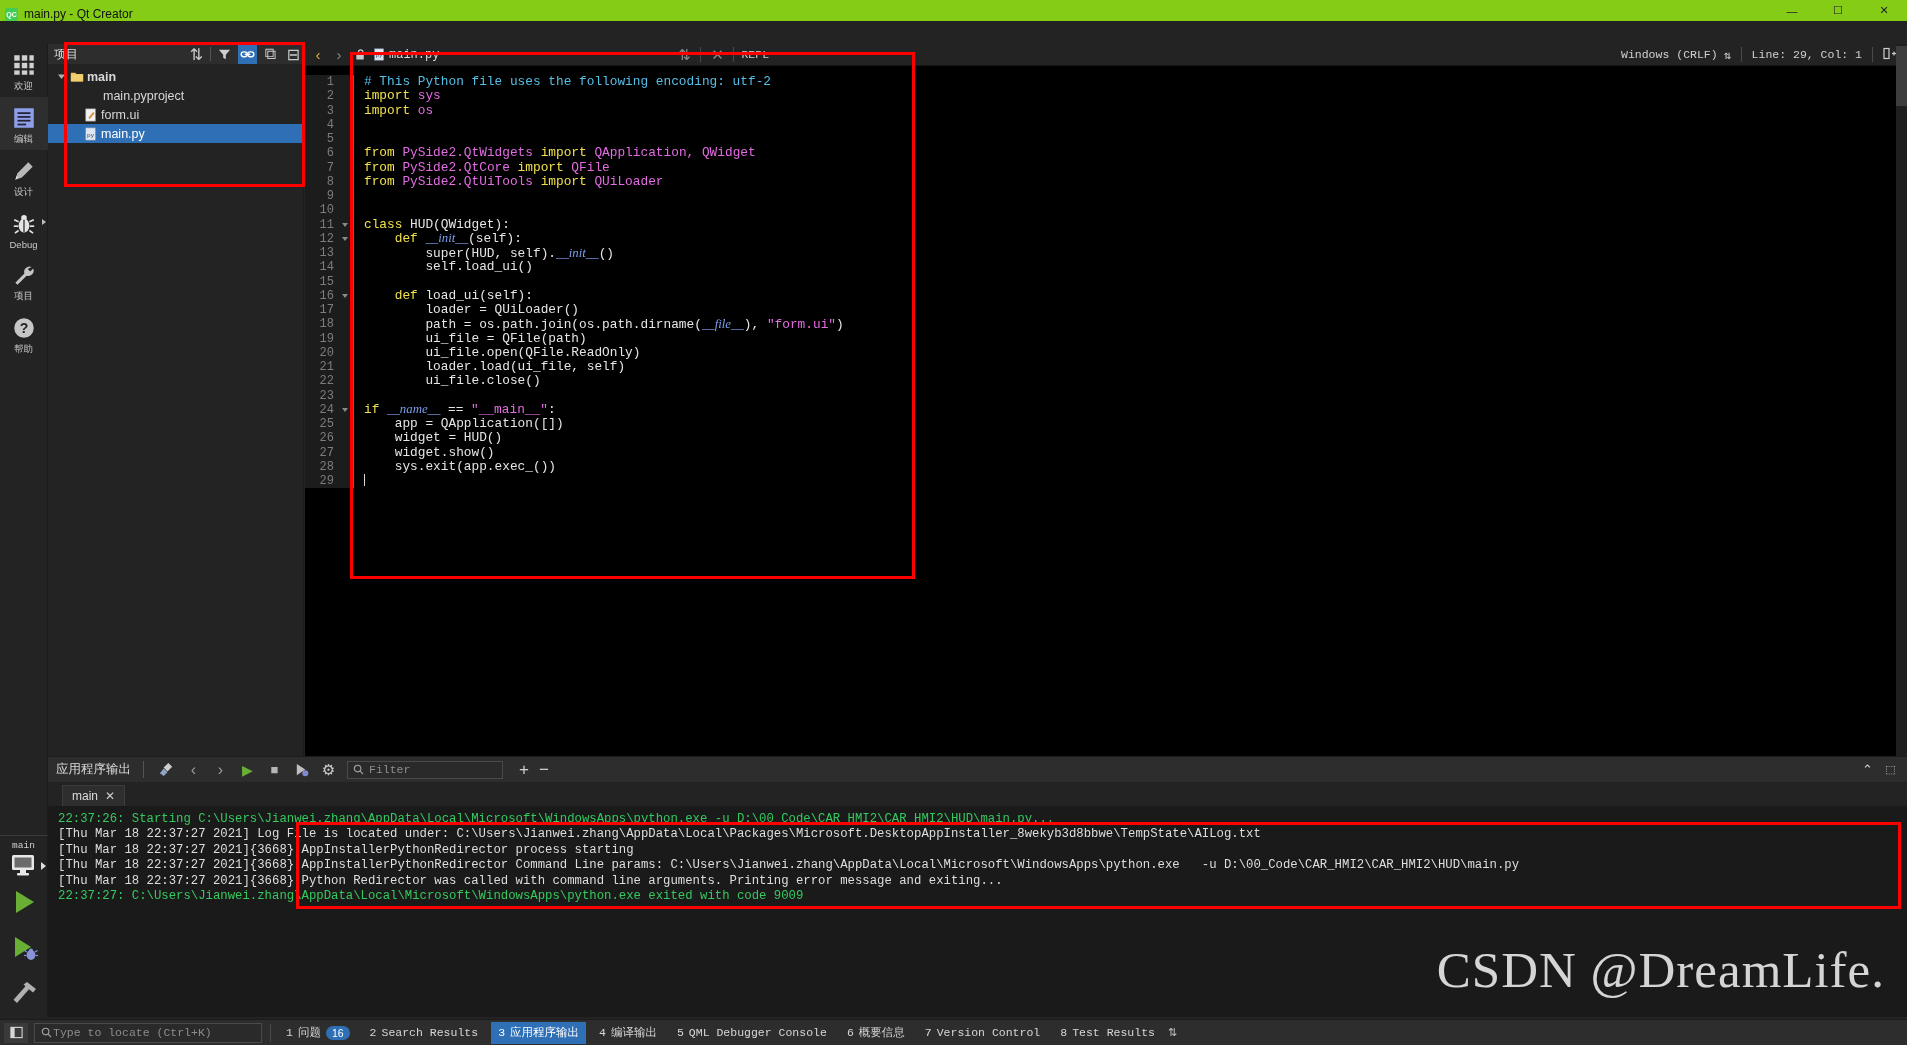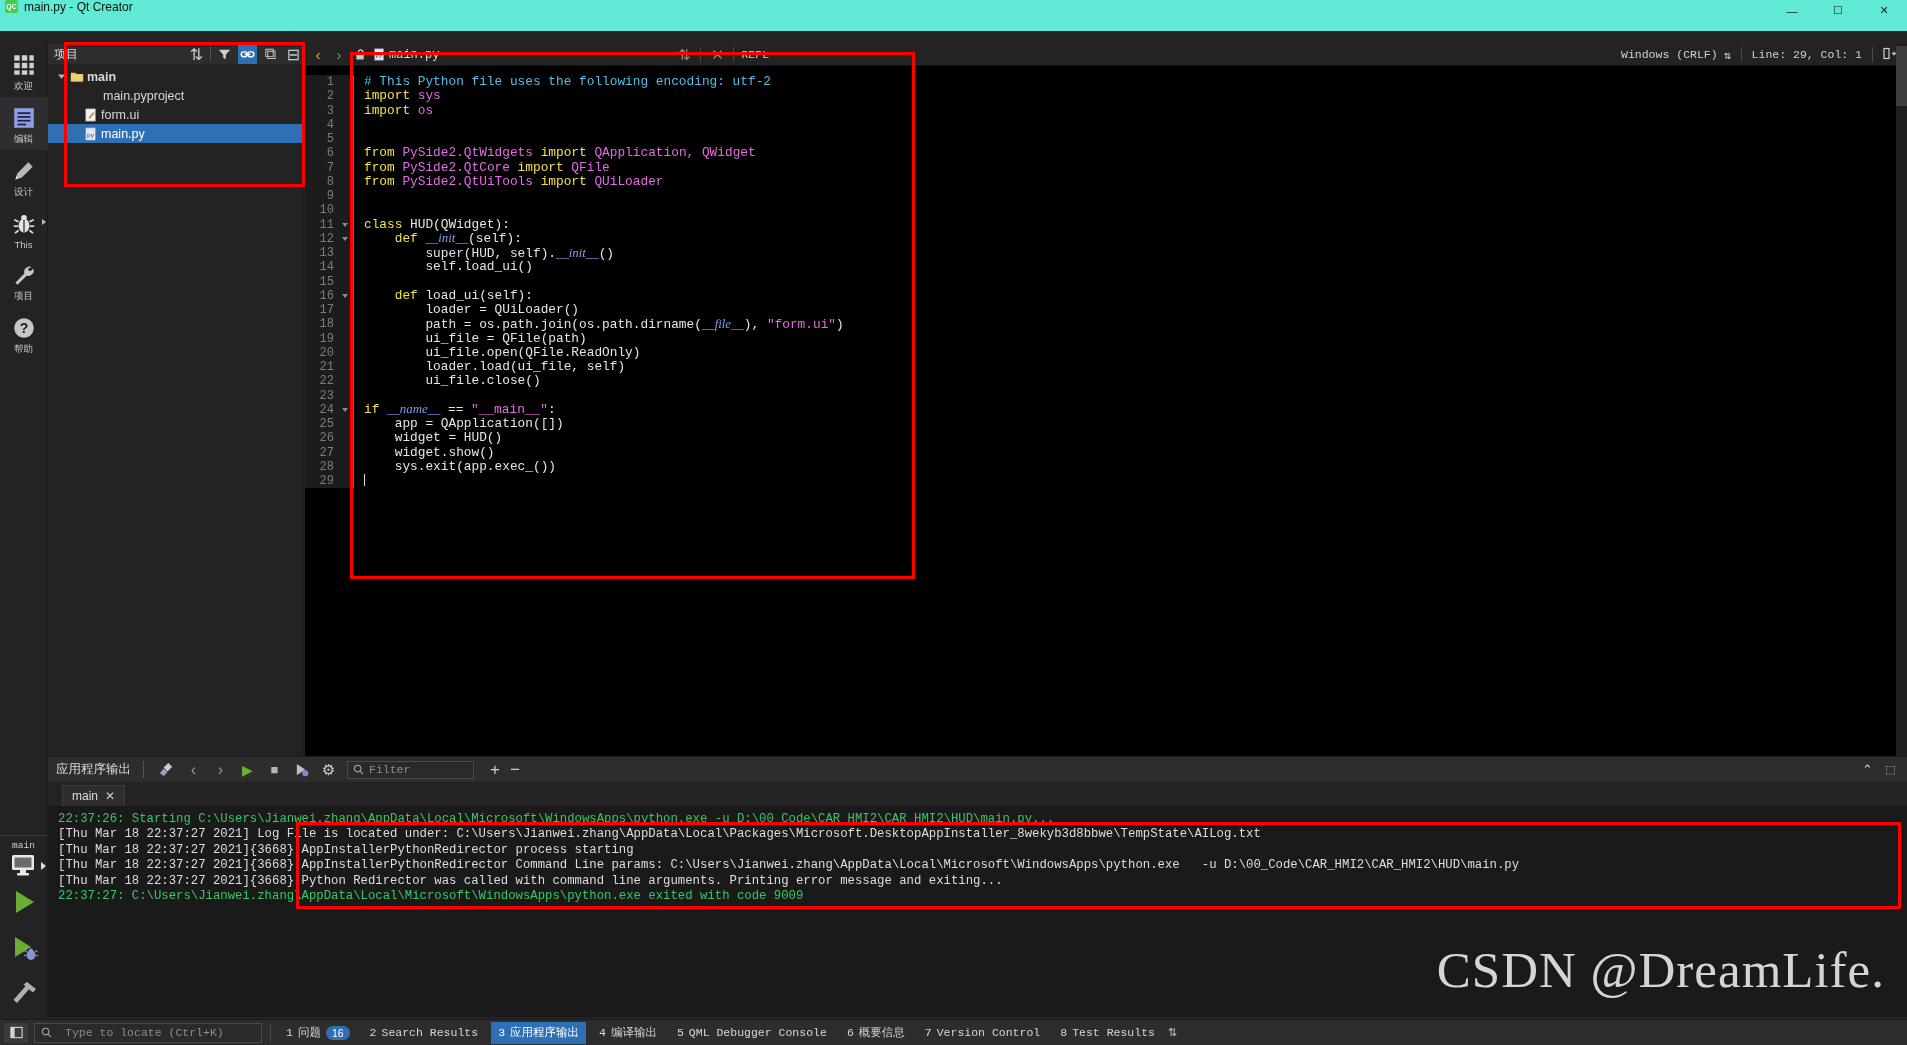--- a/index.html
+++ b/index.html
@@ -13,8 +13,8 @@
 
   
   .titlebar {
-    height: 31px; background: #5eead4; color: #000;
-    display: flex; align-items: flex-start; font-size: 12px;
+    height: 21px; background: #84cc16; color: #000;
+    display: flex; align-items: flex-end; font-size: 12px;
     font-family: "Liberation Sans", sans-serif;
   }
   .tb-logo {

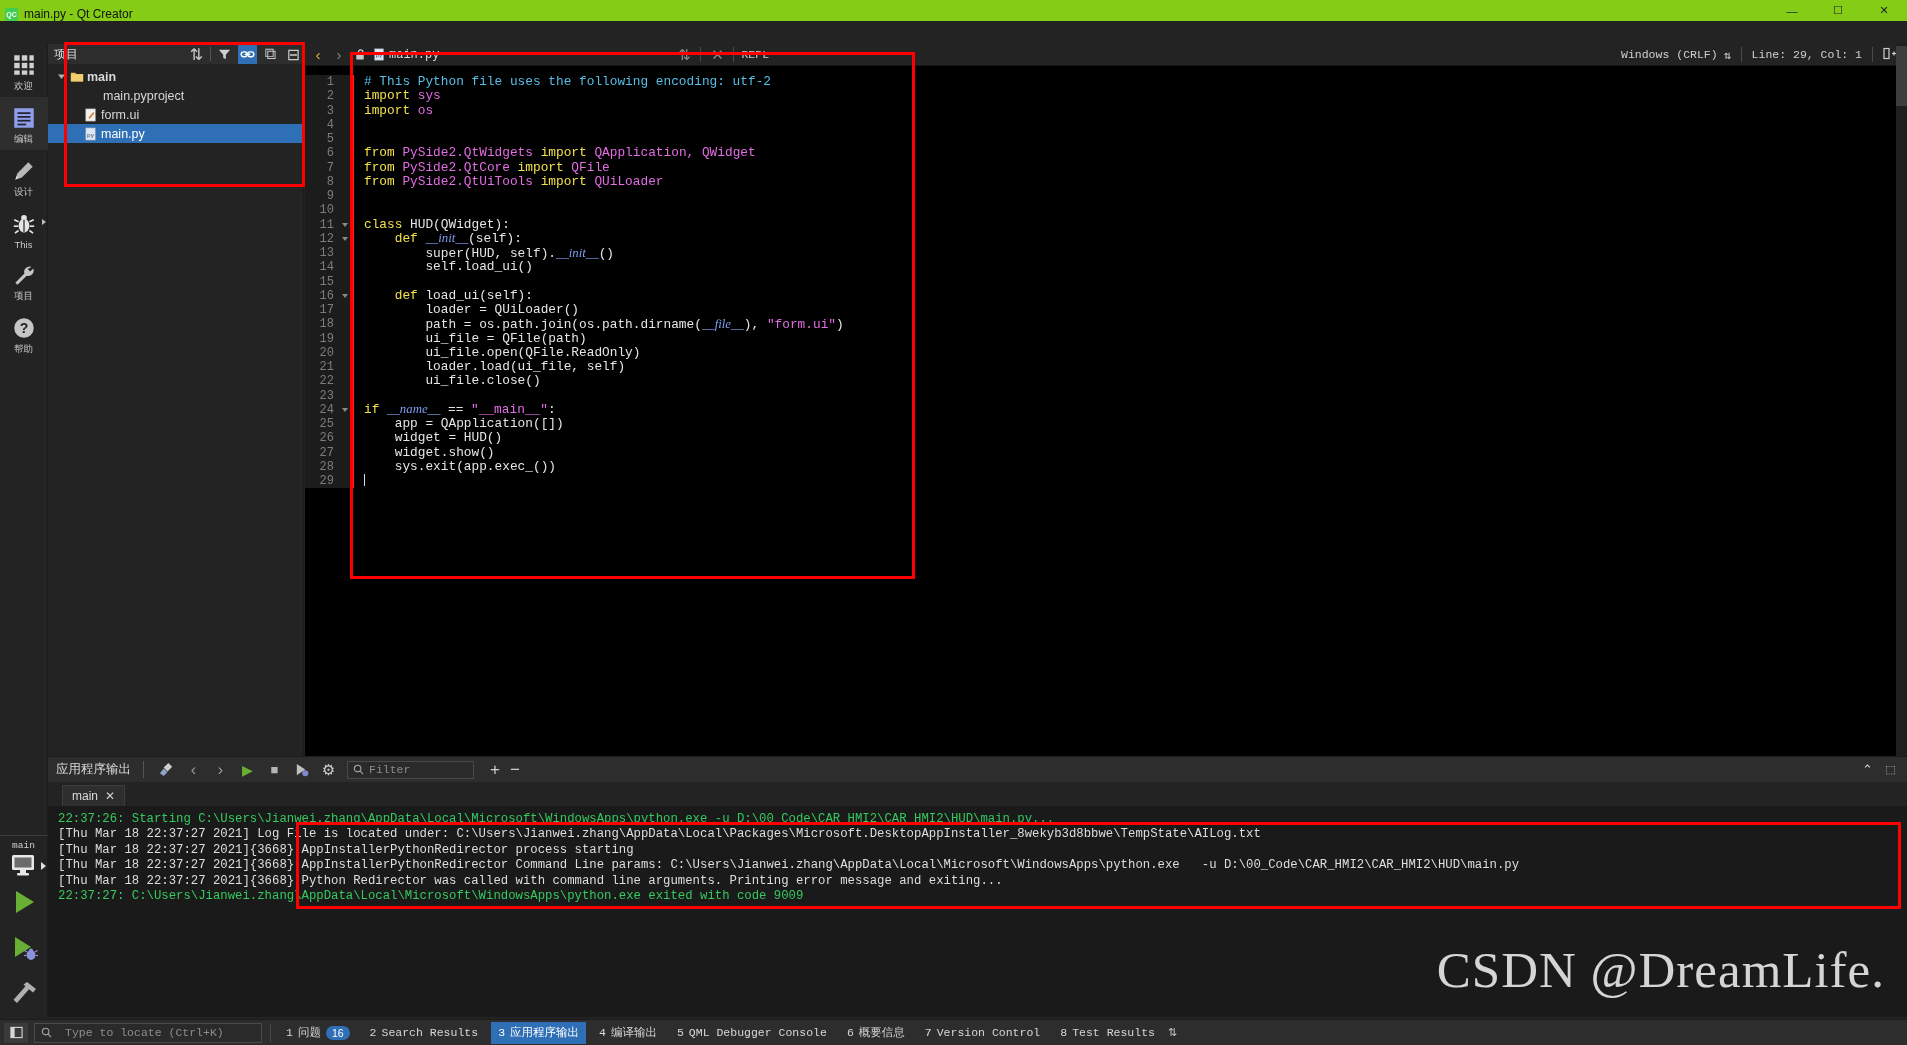--- a/index.html
+++ b/index.html
@@ -310,7 +310,7 @@
         </g>
         <line x1="12" y1="8" x2="12" y2="20" stroke="#4a4a4a" stroke-width="1.4"></line>
       </svg>
-      <span class="mlabel">This</span>
+      <span class="mlabel">Debug</span>
       <span class="arrow"></span>
     </div>
 

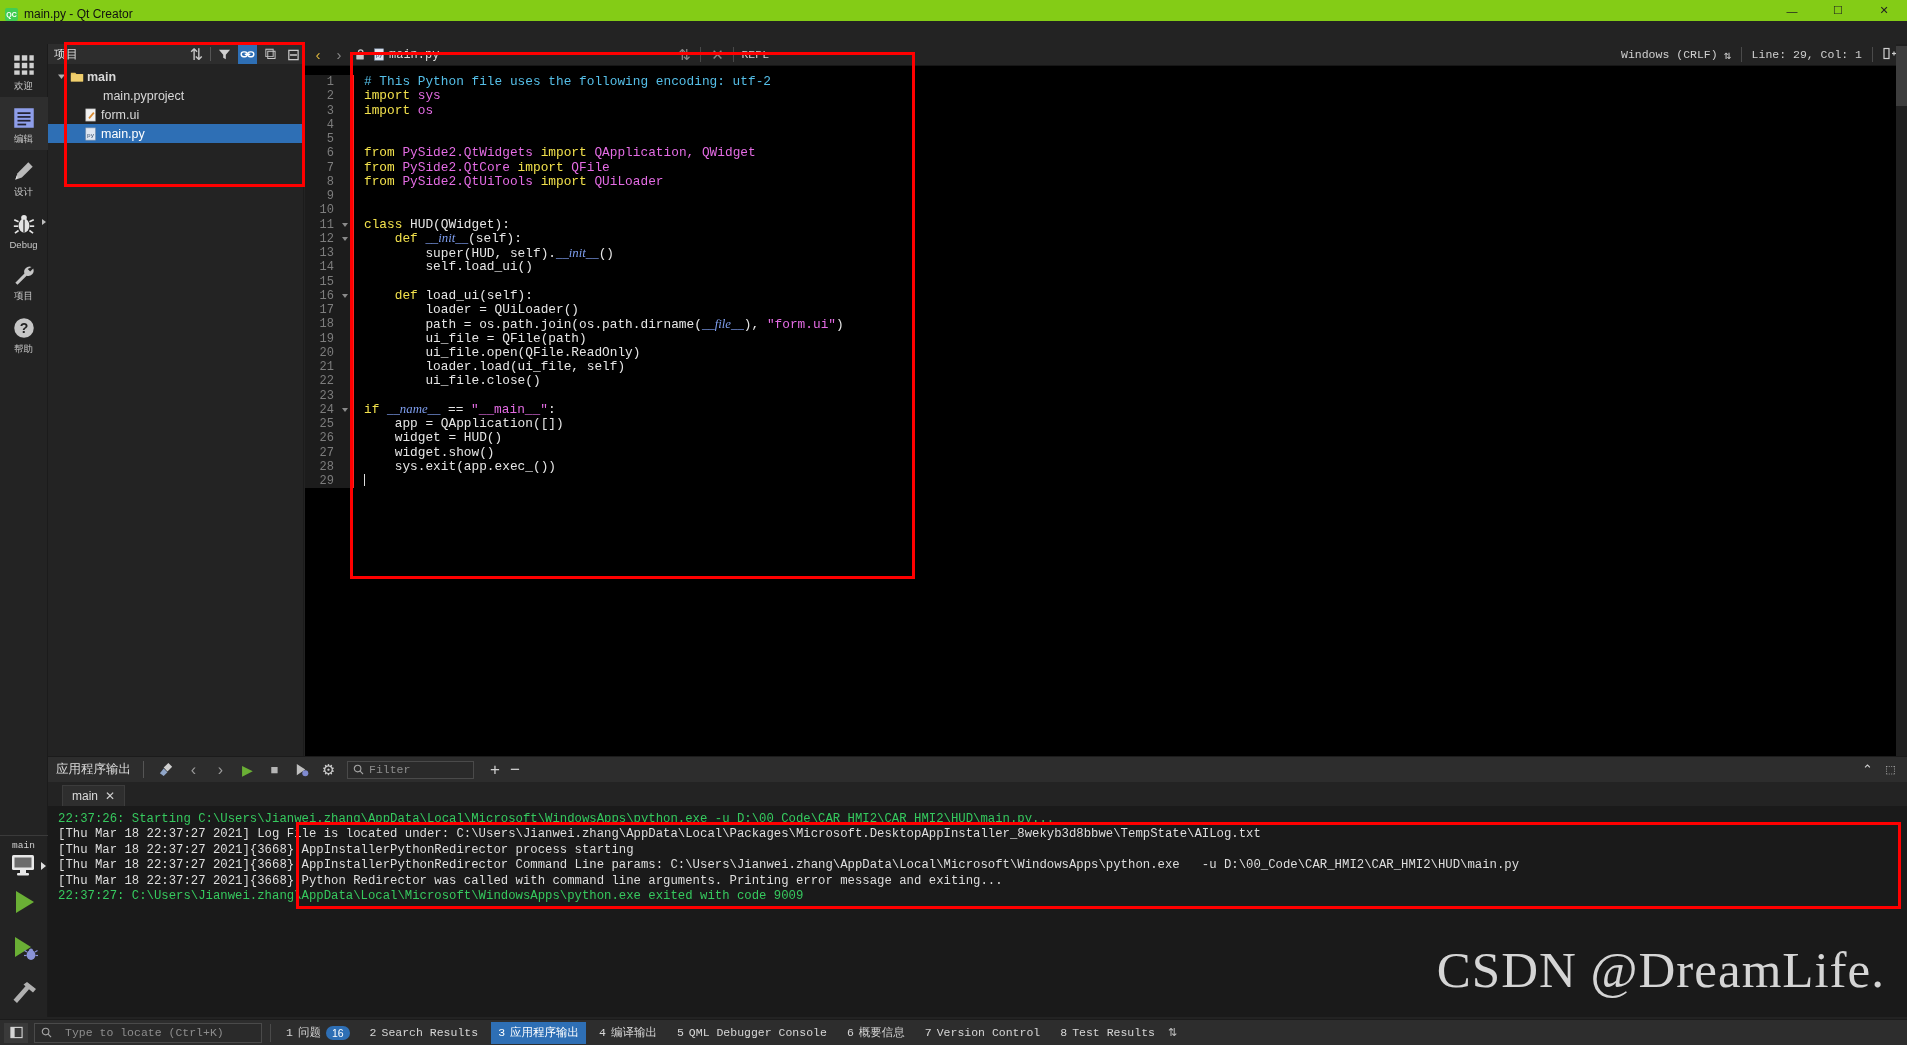--- a/index.html
+++ b/index.html
@@ -172,7 +172,7 @@
     justify-content: center; color: #c0c0c0;
   }
   .filterbox {
-    display: flex; align-items: center; gap: 5px; width: 127px; height: 18px;
+    display: flex; align-items: center; gap: 5px; width: 156px; height: 18px;
     border: 1px solid #4a4a4a; background: #2a2a2a; padding: 0 5px;
     margin-left: 2px;
   }

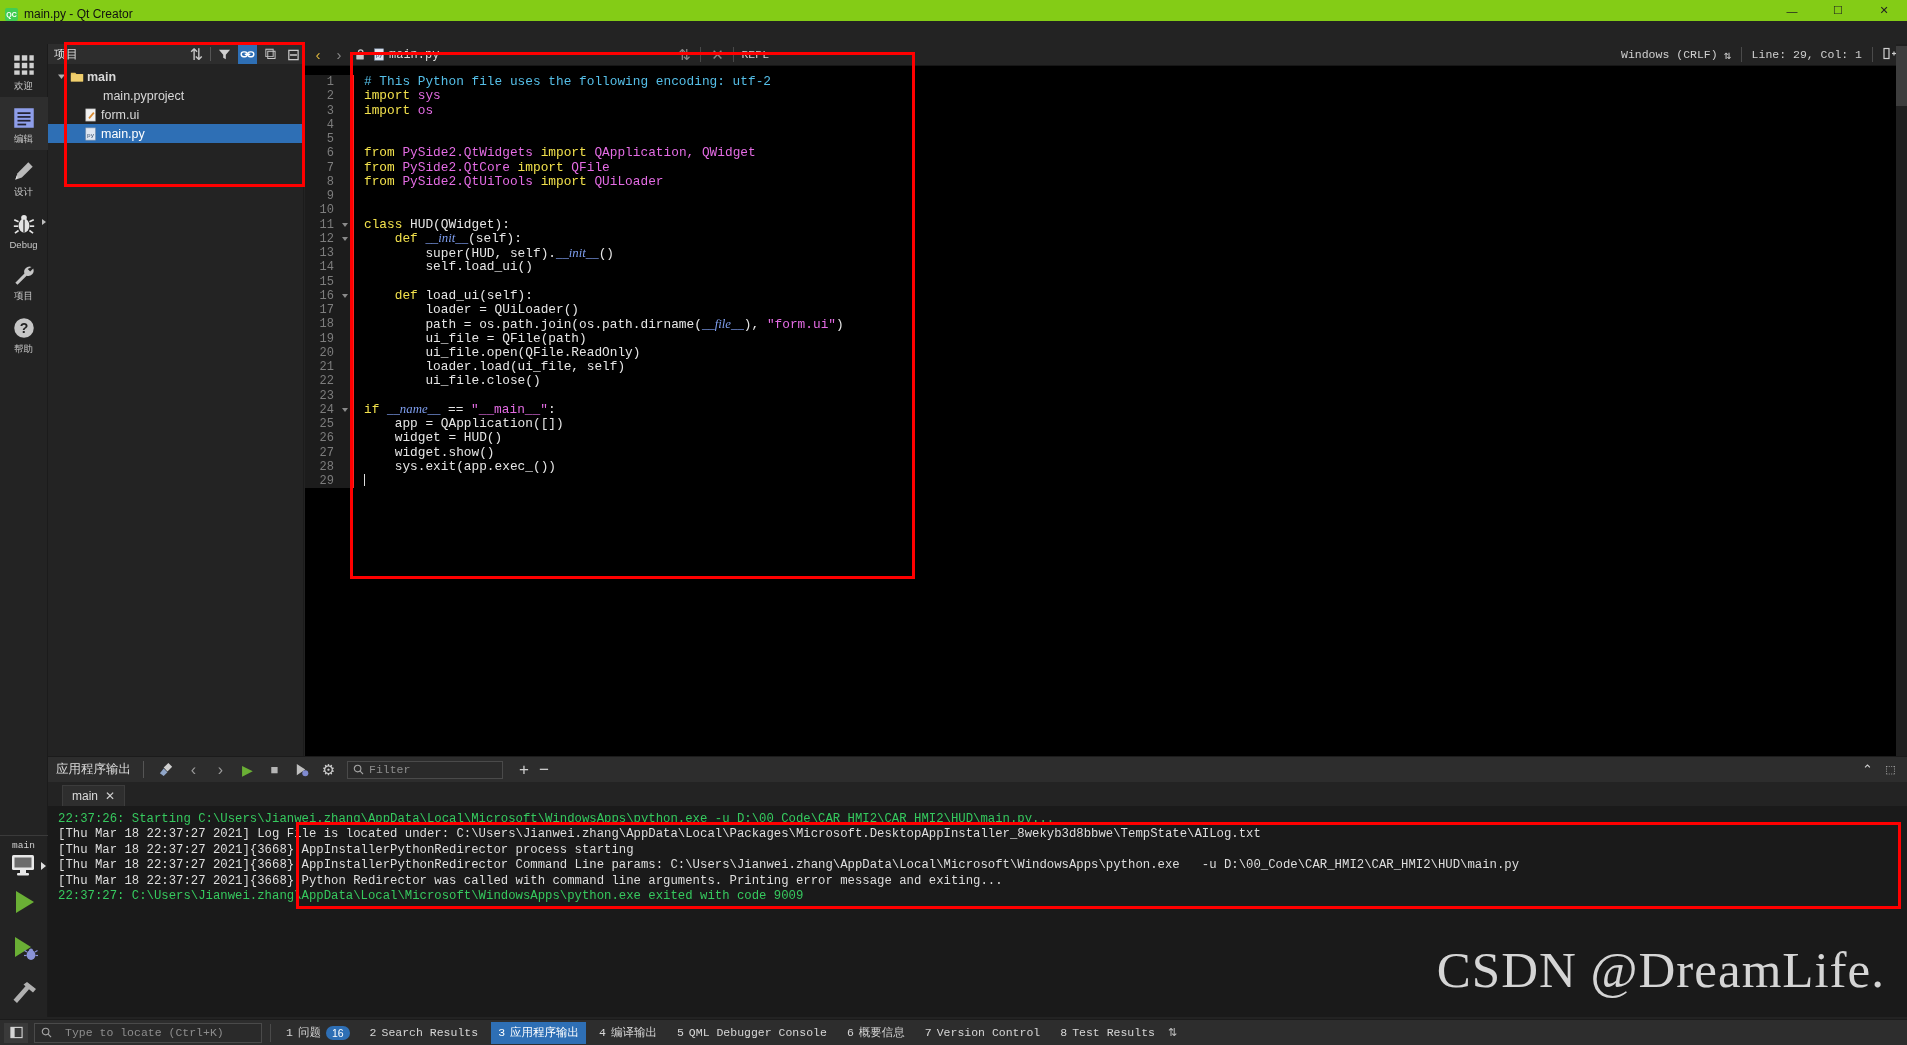--- a/index.html
+++ b/index.html
@@ -209,7 +209,7 @@
   }
   .locator {
     width: 228px; height: 20px; border: 1px solid #4a4a4a; background: #2a2a2a;
-    display: flex; align-items: center; gap: 13px; padding: 0 6px;
+    display: flex; align-items: center; gap: 1px; padding: 0 6px;
   }
   .locator .ph { font-size: 11.5px; color: #8d8d8d;
     font-family: "Liberation Mono", monospace; }

